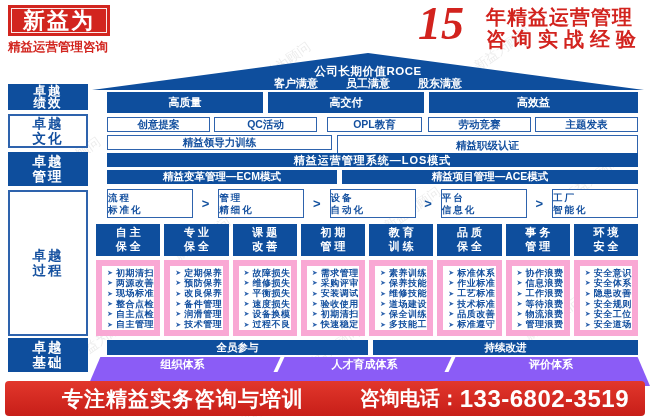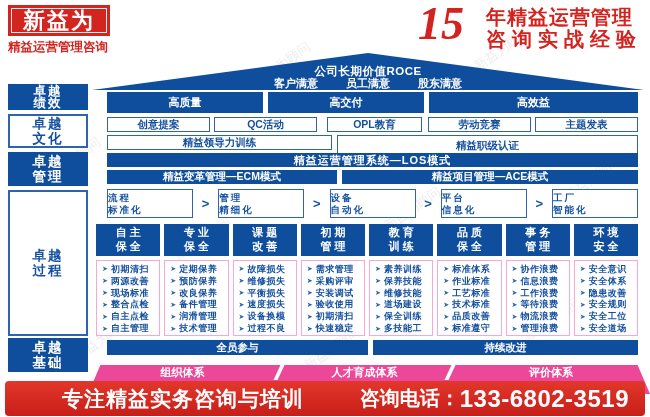--- a/index.html
+++ b/index.html
@@ -51,7 +51,7 @@
   .pcol{flex:1;display:flex;flex-direction:column;min-width:0;}
   .phead{height:32px;display:flex;flex-direction:column;align-items:center;justify-content:center;line-height:1.25;}
   .phead span{font-size:11px;font-weight:bold;letter-spacing:3px;text-indent:3px;display:block;text-align:center;}
-  .plist{margin-top:4px;height:76px;background:#fff;border:1px solid #f9a8d4;box-sizing:border-box;
+  .plist{margin-top:4px;height:76px;background:#fff;border:6px solid #f9a8d4;box-sizing:border-box;
          padding:2px 0 0 5px;display:flex;flex-direction:column;justify-content:space-evenly;}
   .pli{display:flex;align-items:center;height:11.5px;color:#14509f;white-space:nowrap;overflow:hidden;}
   .pli .arr{font-style:normal;font-size:7px;margin-right:3px;color:#2e63ad;flex:none;}

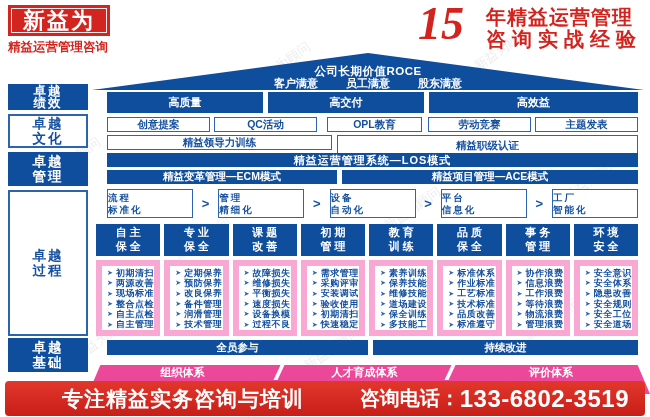--- a/index.html
+++ b/index.html
@@ -57,8 +57,8 @@
   .pli .arr{font-style:normal;font-size:7px;margin-right:3px;color:#2e63ad;flex:none;}
   .pli span{font-size:9px;font-weight:bold;letter-spacing:.5px;}
   
-  .base{position:absolute;left:88px;top:357px;width:562px;height:29px;background:#ec4899;z-index:1;
-        clip-path:polygon(2.2% 0,97.8% 0,100% 100%,0 100%);margin-top:8px;}
+  .base{position:absolute;left:88px;top:357px;width:562px;height:29px;background:#8b5cf6;z-index:1;
+        clip-path:polygon(2.2% 0,97.8% 0,100% 100%,0 100%);}
   .base span{position:absolute;top:0;height:15px;line-height:15px;text-align:center;color:#fff;
              font-size:11px;font-weight:bold;white-space:nowrap;}
   .base .div{position:absolute;top:0;width:4px;height:15px;background:#fff;transform:skewX(-25deg);}

